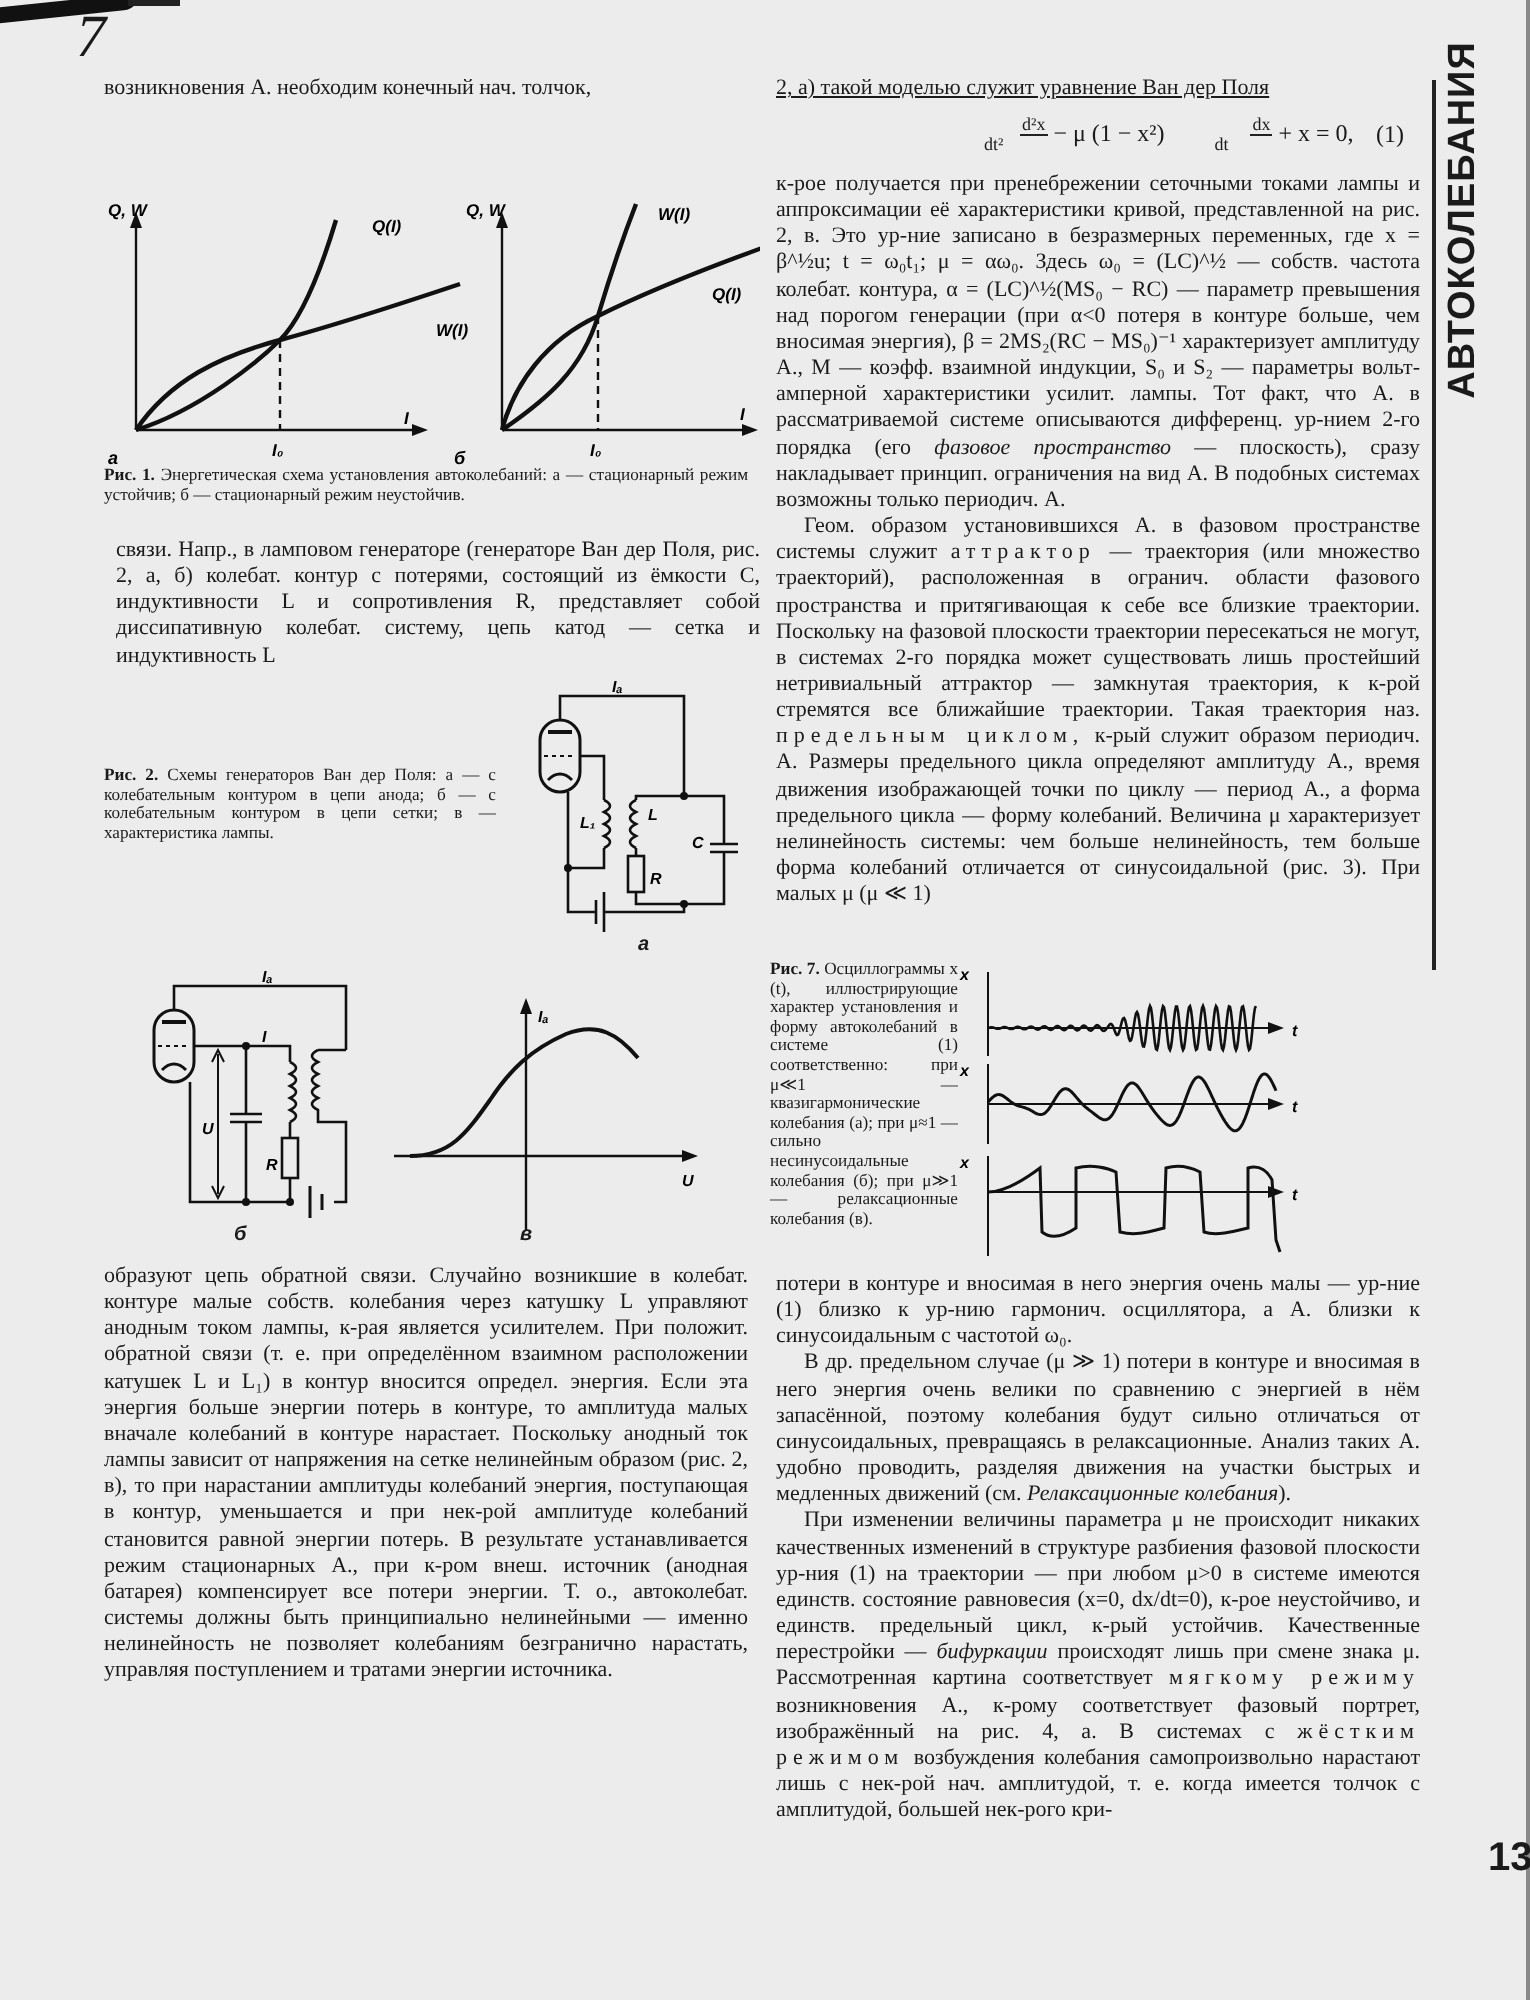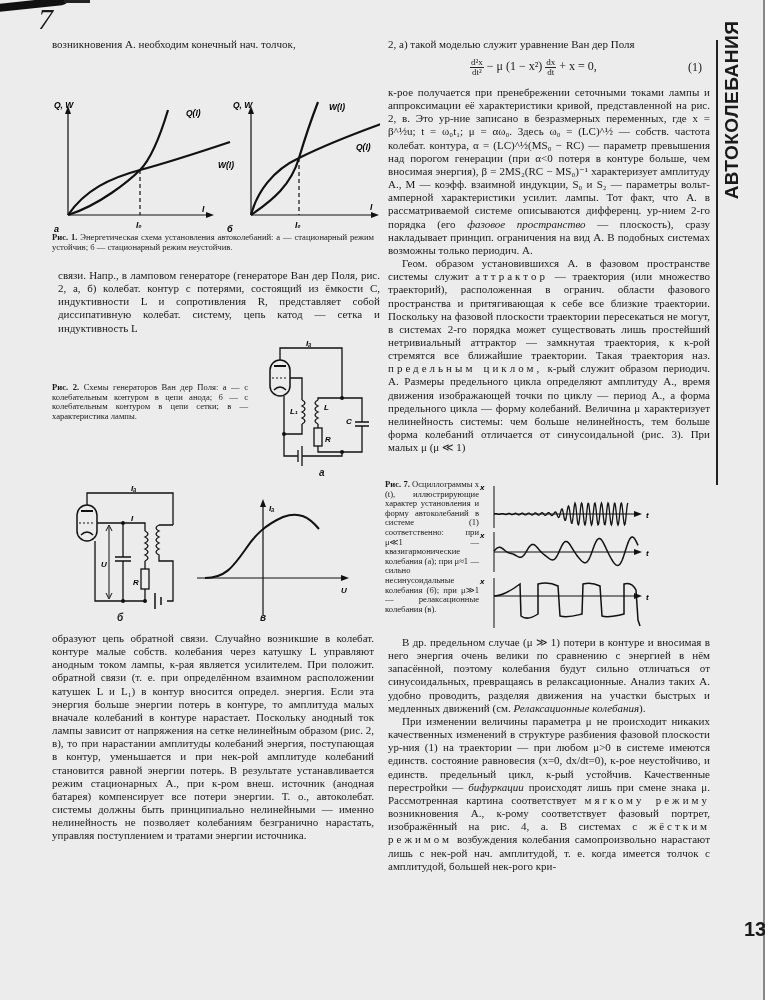--- a/index.html
+++ b/index.html
@@ -162,7 +162,7 @@
   <p>образуют цепь обратной связи. Случайно возникшие в колебат. контуре малые собств. колебания через катушку L управляют анодным током лампы, к-рая является усилителем. При положит. обратной связи (т. е. при определённом взаимном расположении катушек L и L₁) в контур вносится определ. энергия. Если эта энергия больше энергии потерь в контуре, то амплитуда малых вначале колебаний в контуре нарастает. Поскольку анодный ток лампы зависит от напряжения на сетке нелинейным образом (рис. 2, в), то при нарастании амплитуды колебаний энергия, поступающая в контур, уменьшается и при нек-рой амплитуде колебаний становится равной энергии потерь. В результате устанавливается режим стационарных А., при к-ром внеш. источник (анодная батарея) компенсирует все потери энергии. Т. о., автоколебат. системы должны быть принципиально нелинейными — именно нелинейность не позволяет колебаниям безгранично нарастать, управляя поступлением и тратами энергии источника.</p>
 </div>
 
-<div class="col" style="left:388px; top:38px; width:322px;">
+<div class="col" style="left:388px; top:38px; width:322px;text-decoration:underline;">
   <p>2, а) такой моделью служит уравнение Ван дер Поля</p>
 </div>
 

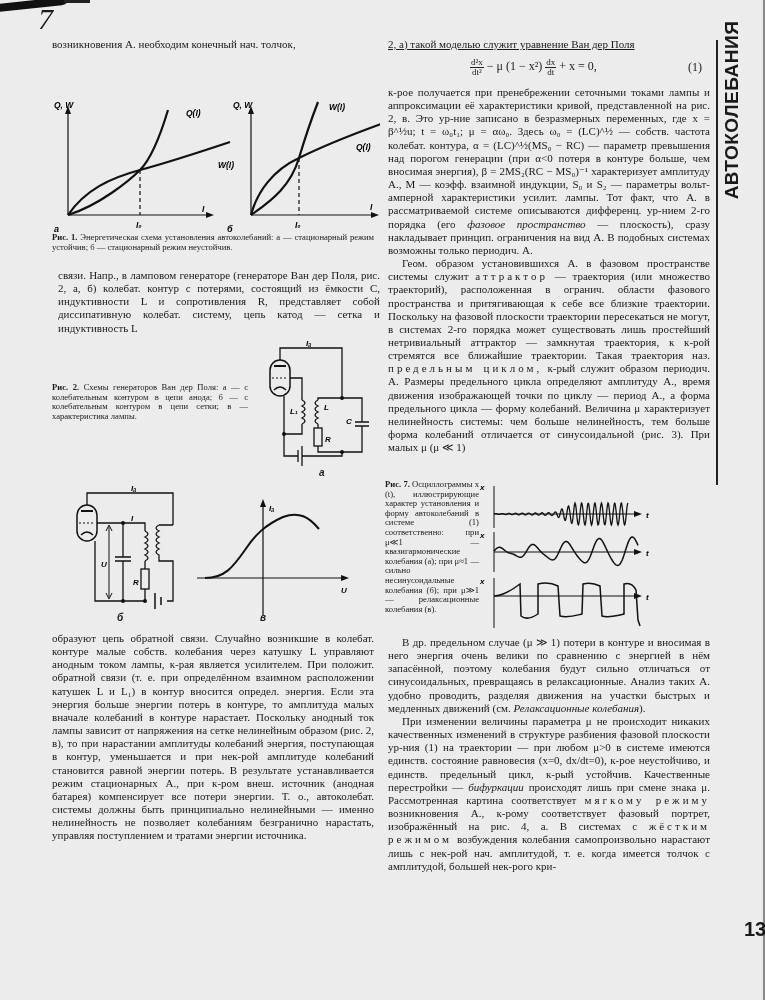--- a/index.html
+++ b/index.html
@@ -21,7 +21,7 @@
   .vrule { position:absolute; left:716px; top:40px; width:1.5px; height:445px; background:#222; }
   .eq { position:absolute; left:470px; top:58px; width:240px; font-size:12px; }
   .frac { display:inline-block; vertical-align:middle; text-align:center; font-size:9px; line-height:9px; }
-  .frac .num { display:block; border-bottom:1px solid #222; padding:0 1px; }
+  .frac .num { display:block; border-bottom:1px solid #222; padding:0 1px;margin-left:40px; }
   .frac .den { display:block; }
   svg text { font-family:"Liberation Sans",sans-serif; font-style:italic; font-weight:bold; }
   .blot { position:absolute; left:0; top:0; width:70px; height:8px; background:#111; border-radius:0 0 30px 0; transform:skewY(-6deg); }

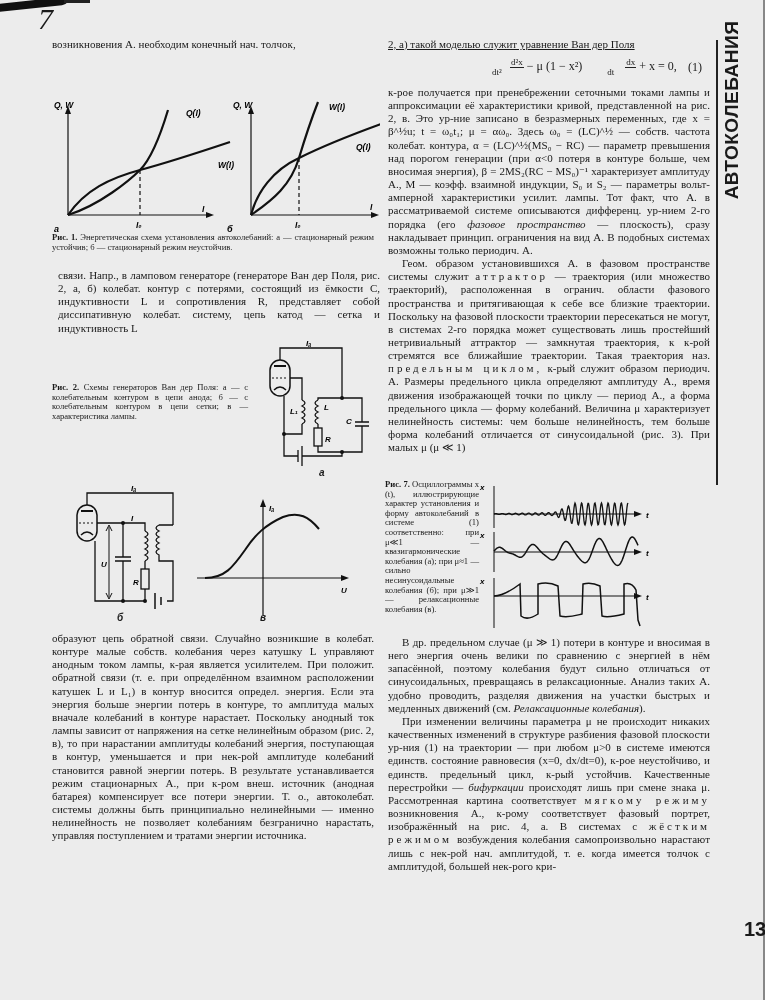--- a/index.html
+++ b/index.html
@@ -212,6 +212,7 @@
 </svg>
 
 <div class="col" style="left:388px; top:636px; width:322px;">
+  <p>потери в контуре и вносимая в него энергия очень малы — ур-ние (1) близко к ур-нию гармонич. осциллятора, а А. близки к синусоидальным с частотой ω₀.</p>
   <p class="ind"><span>В др. предельном случае (μ ≫ 1) потери в контуре и вносимая в него энергия очень велики по сравнению с энергией в нём запасённой, поэтому колебания будут сильно отличаться от синусоидальных, превращаясь в релаксационные. Анализ таких А. удобно проводить, разделяя движения на участки быстрых и медленных движений (см.</span> <i>Релаксационные колебания</i><span>).</span></p>
   <p class="ind"><span>При изменении величины параметра μ не происходит никаких качественных изменений в структуре разбиения фазовой плоскости ур-ния (1) на траектории — при любом μ&gt;0 в системе имеются единств. состояние равновесия (x=0, dx/dt=0), к-рое неустойчиво, и единств. предельный цикл, к-рый устойчив. Качественные перестройки —</span> <i>бифуркации</i> <span>происходят лишь при смене знака μ. Рассмотренная картина соответствует</span> <span class="sp">мягкому режиму</span> <span>возникновения А., к-рому соответствует фазовый портрет, изображённый на рис. 4, а. В системах с</span> <span class="sp">жёстким режимом</span> <span>возбуждения колебания самопроизвольно нарастают лишь с нек-рой нач. амплитудой, т. е. когда имеется толчок с амплитудой, большей нек-рого кри-</span></p>
 </div>

